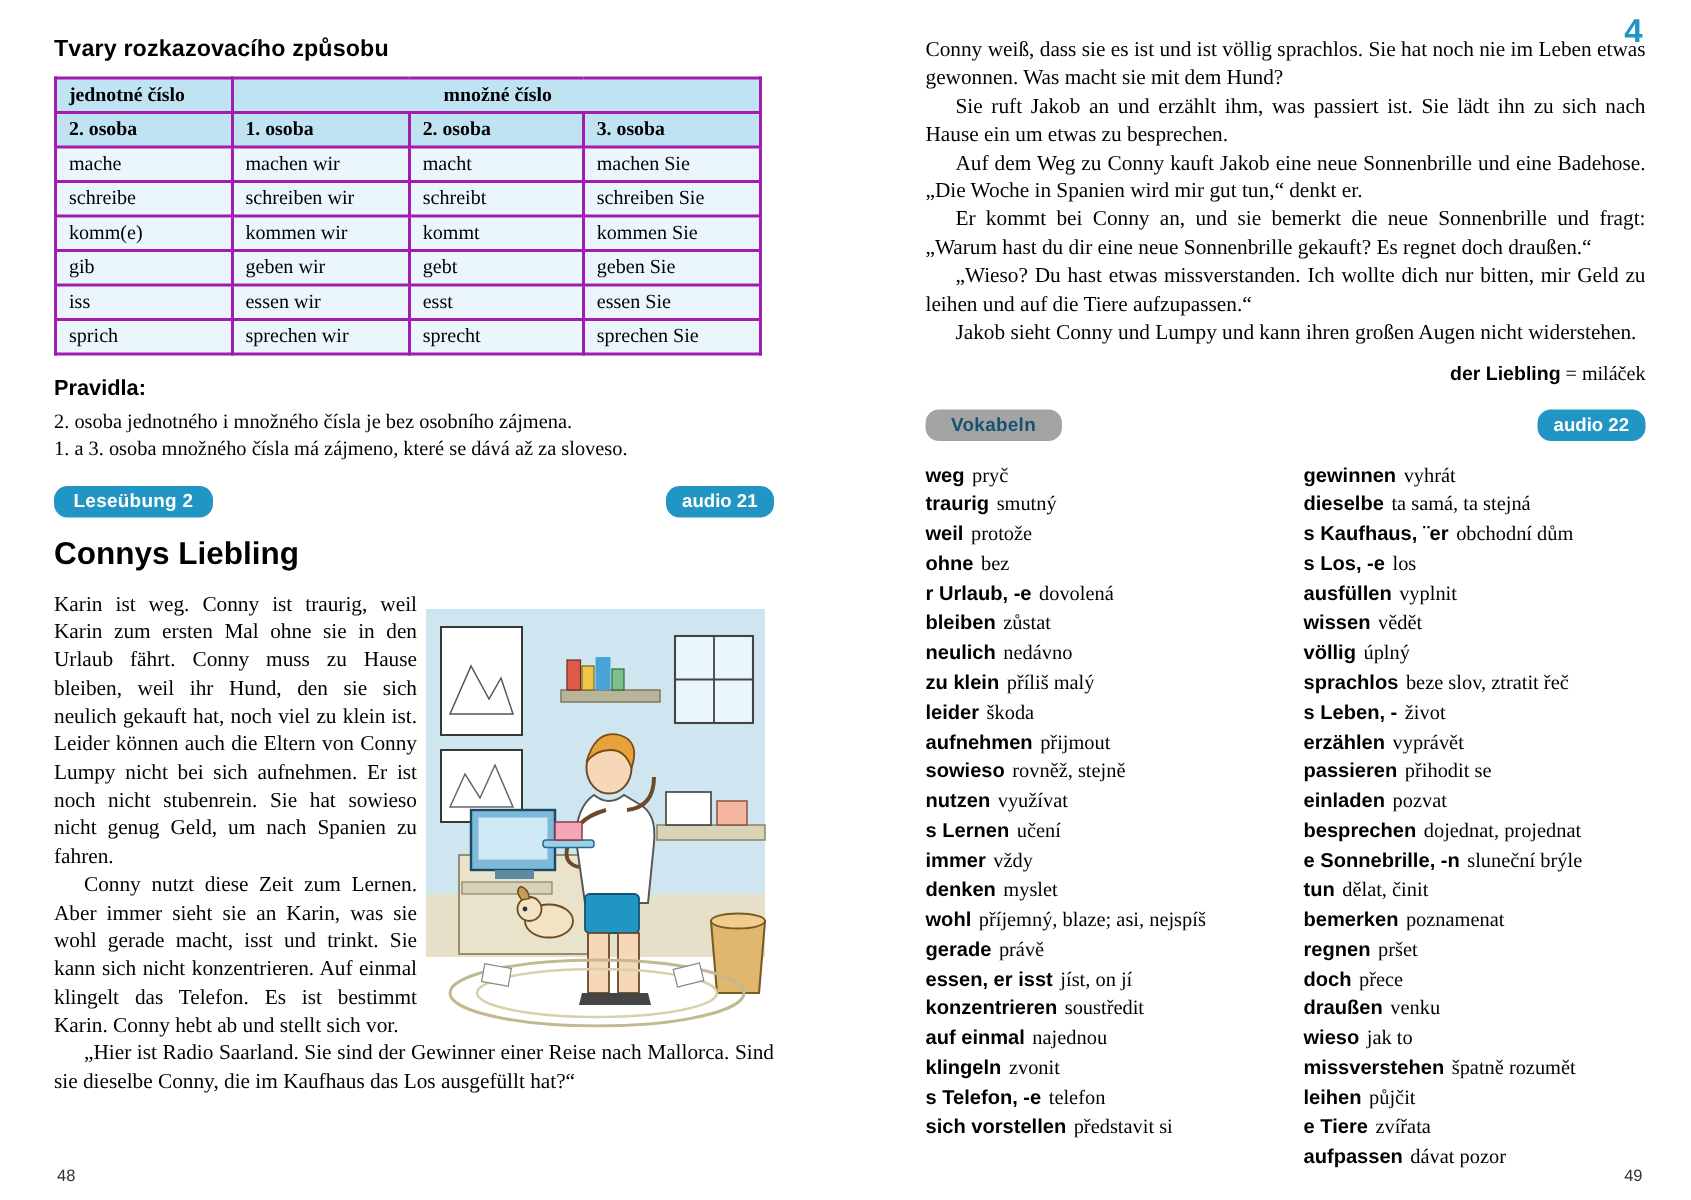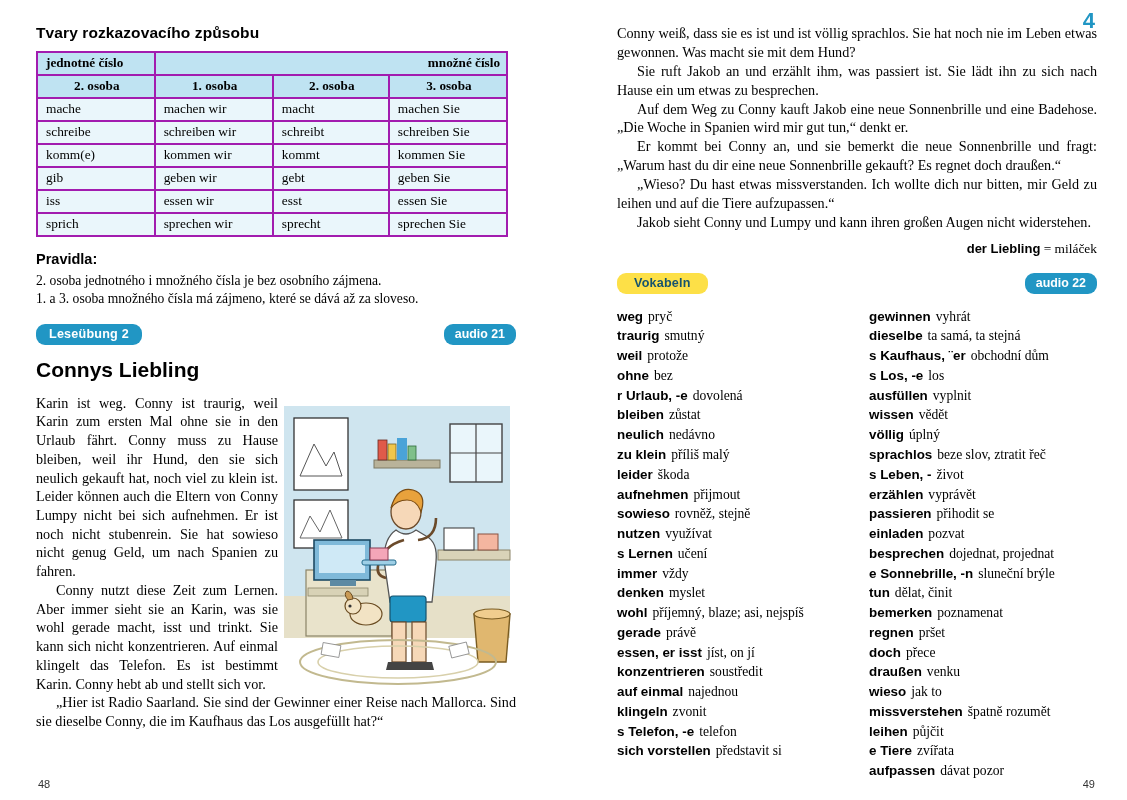--- a/index.html
+++ b/index.html
@@ -221,7 +221,7 @@
       <tbody>
           <tr>
         <th class="col-a">jednotné číslo</th>
-        <th class="col-b" colspan="3" style="text-align:right;">množné číslo</th>
+        <th class="col-b" colspan="3" style="text-align:center;">množné číslo</th>
       </tr>
       <tr>
         <td class="hdr2 col-a">2.  osoba</td>

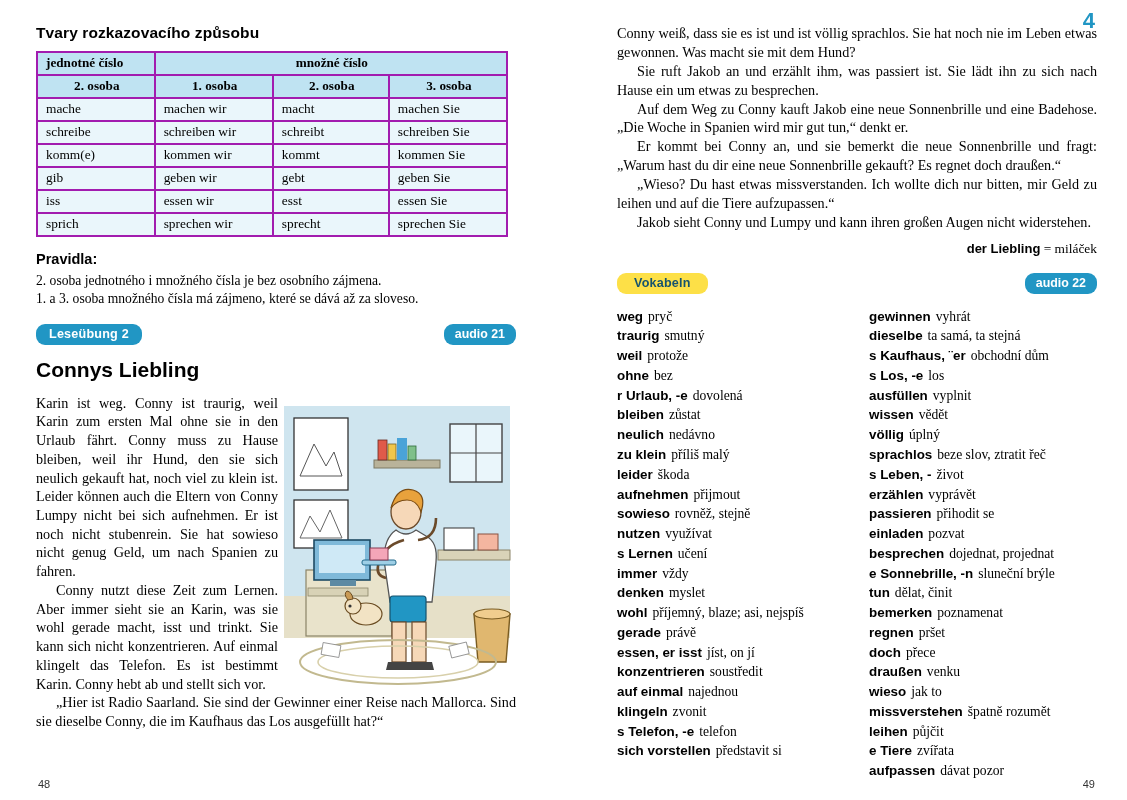--- a/index.html
+++ b/index.html
@@ -74,7 +74,6 @@
     background: #bfe3f2;
     font-weight: bold;
     font-size: 13.2px;
-    text-align: center;
   }
   table.imperative td.cell {
     background: #eaf6fb;

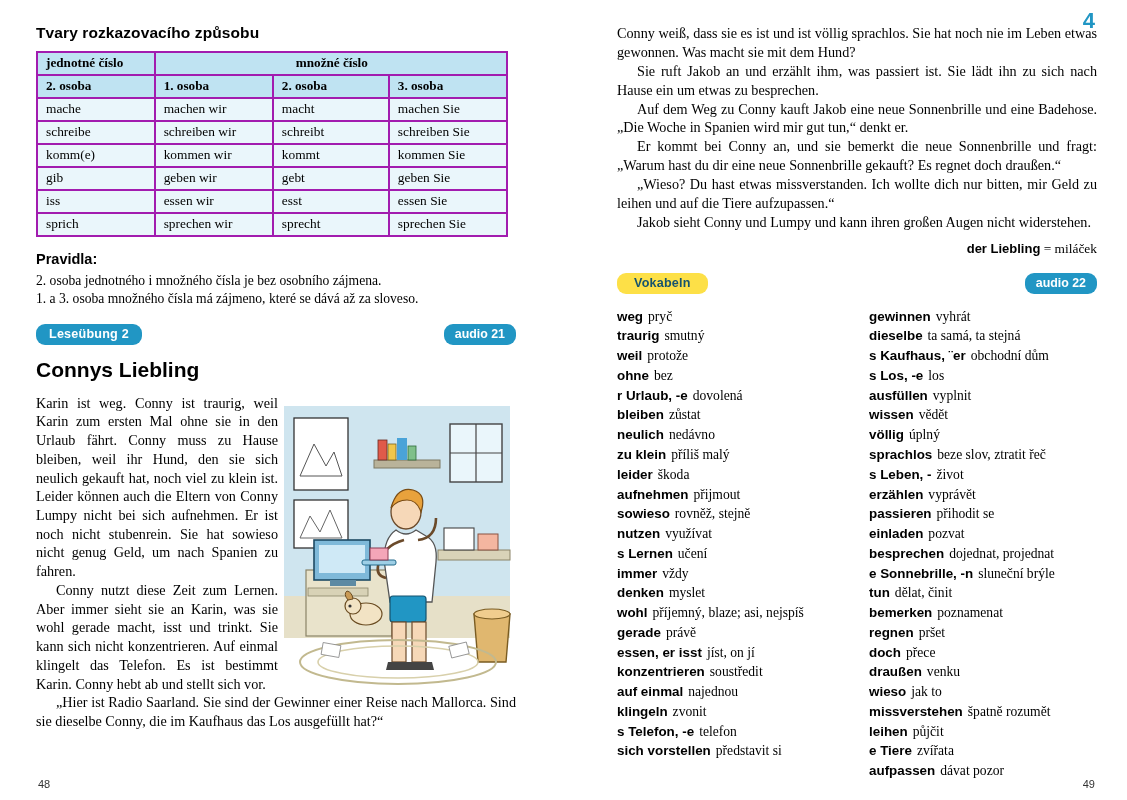--- a/index.html
+++ b/index.html
@@ -113,7 +113,7 @@
     letter-spacing: 0.2px;
   }
   .banner-label.vokabeln {
-    background: #fde047;
+    background: #a3a3a3;
     color: #16536e;
     padding-left: 17px;
     padding-right: 17px;

